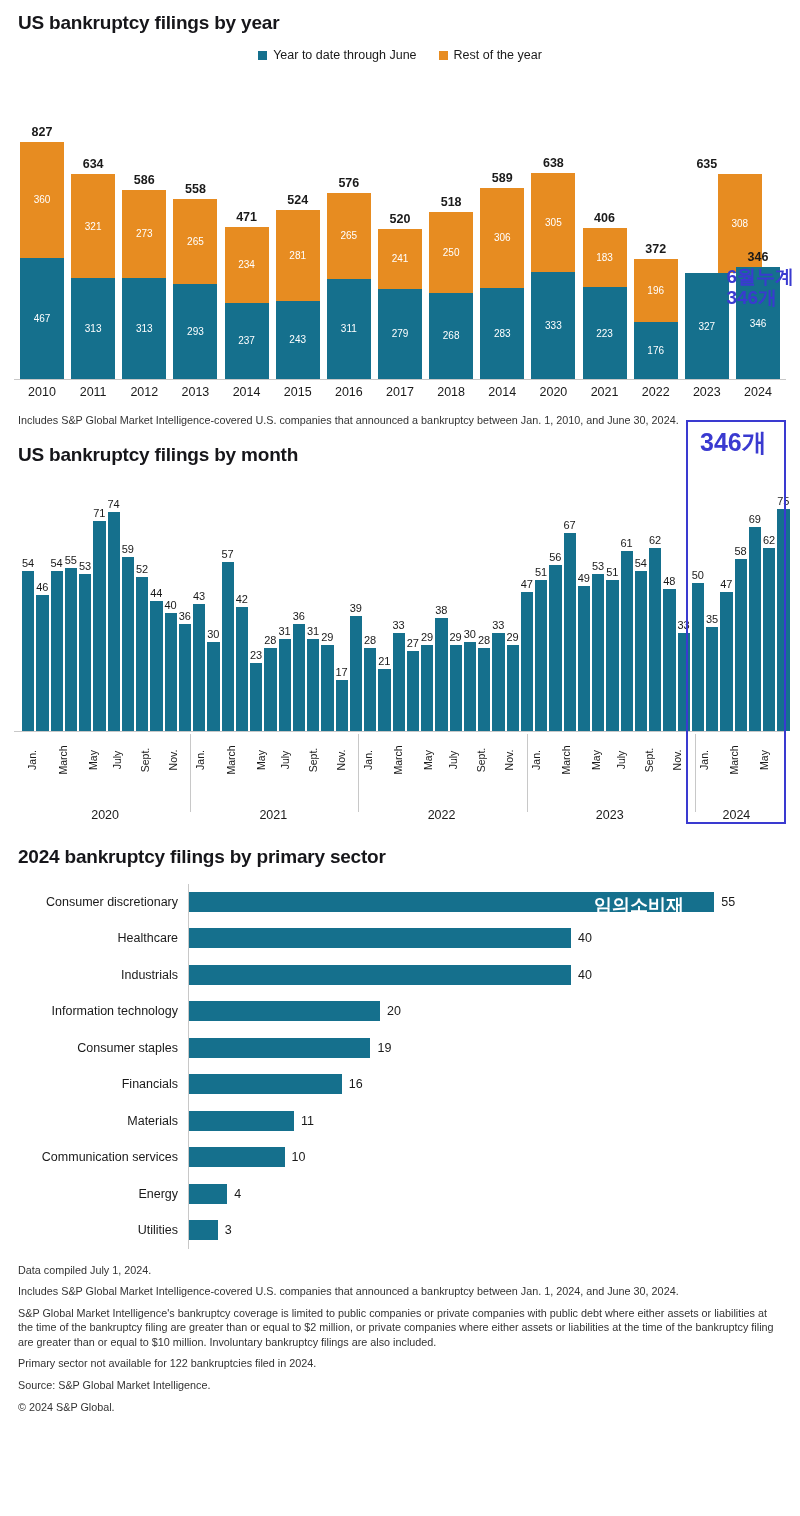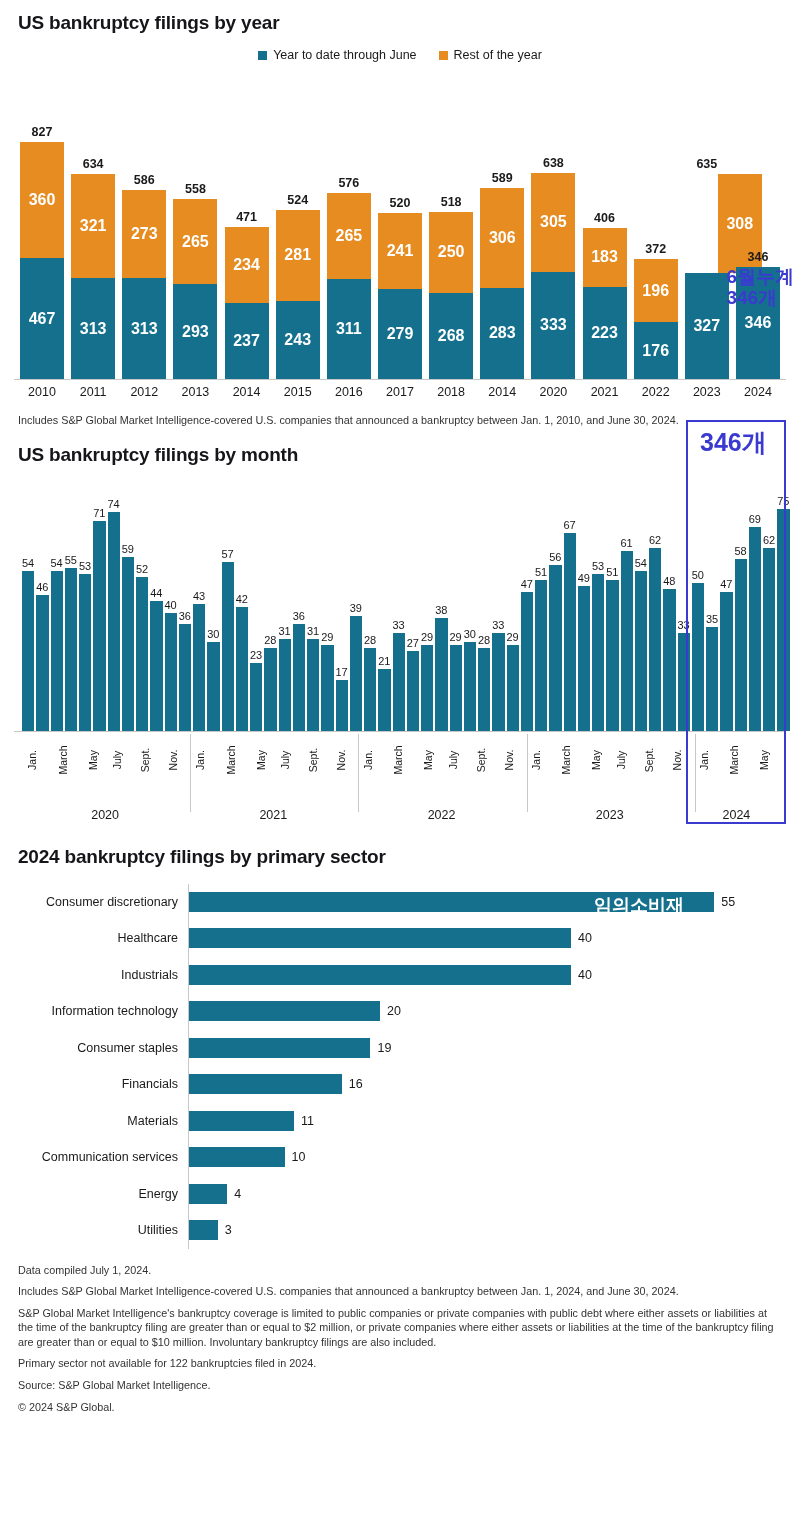--- a/index.html
+++ b/index.html
@@ -72,8 +72,7 @@
     align-items: center;
     justify-content: center;
     color: #ffffff;
-    font-size: 16px;
-    font-weight: bold;
+    font-size: 10px;
   }
   .seg-rest { background: #e78c21; }
   .seg-ytd  { background: #15708d; }

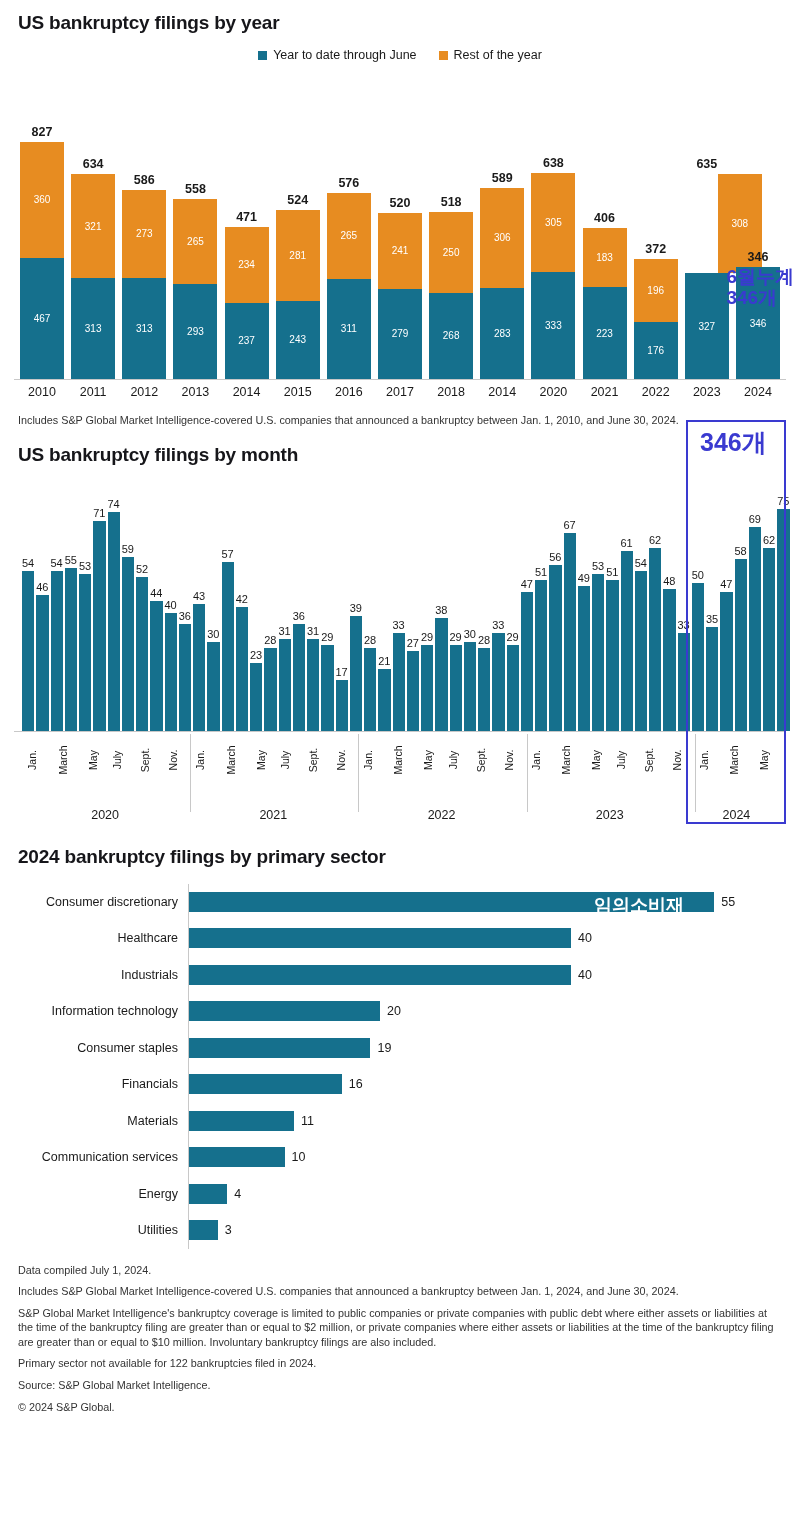--- a/index.html
+++ b/index.html
@@ -304,7 +304,7 @@
         <div class="c1-col">
           <div class="c1-total">520</div>
           <div class="c1-bar">
-            <div class="seg seg-rest" style="height: 76px; text-align: center;">241</div>
+            <div class="seg seg-rest" style="height: 60px; text-align: center;">241</div>
             <div class="seg seg-ytd" style="height: 90.0409px;">279</div>
           </div>
         </div>

